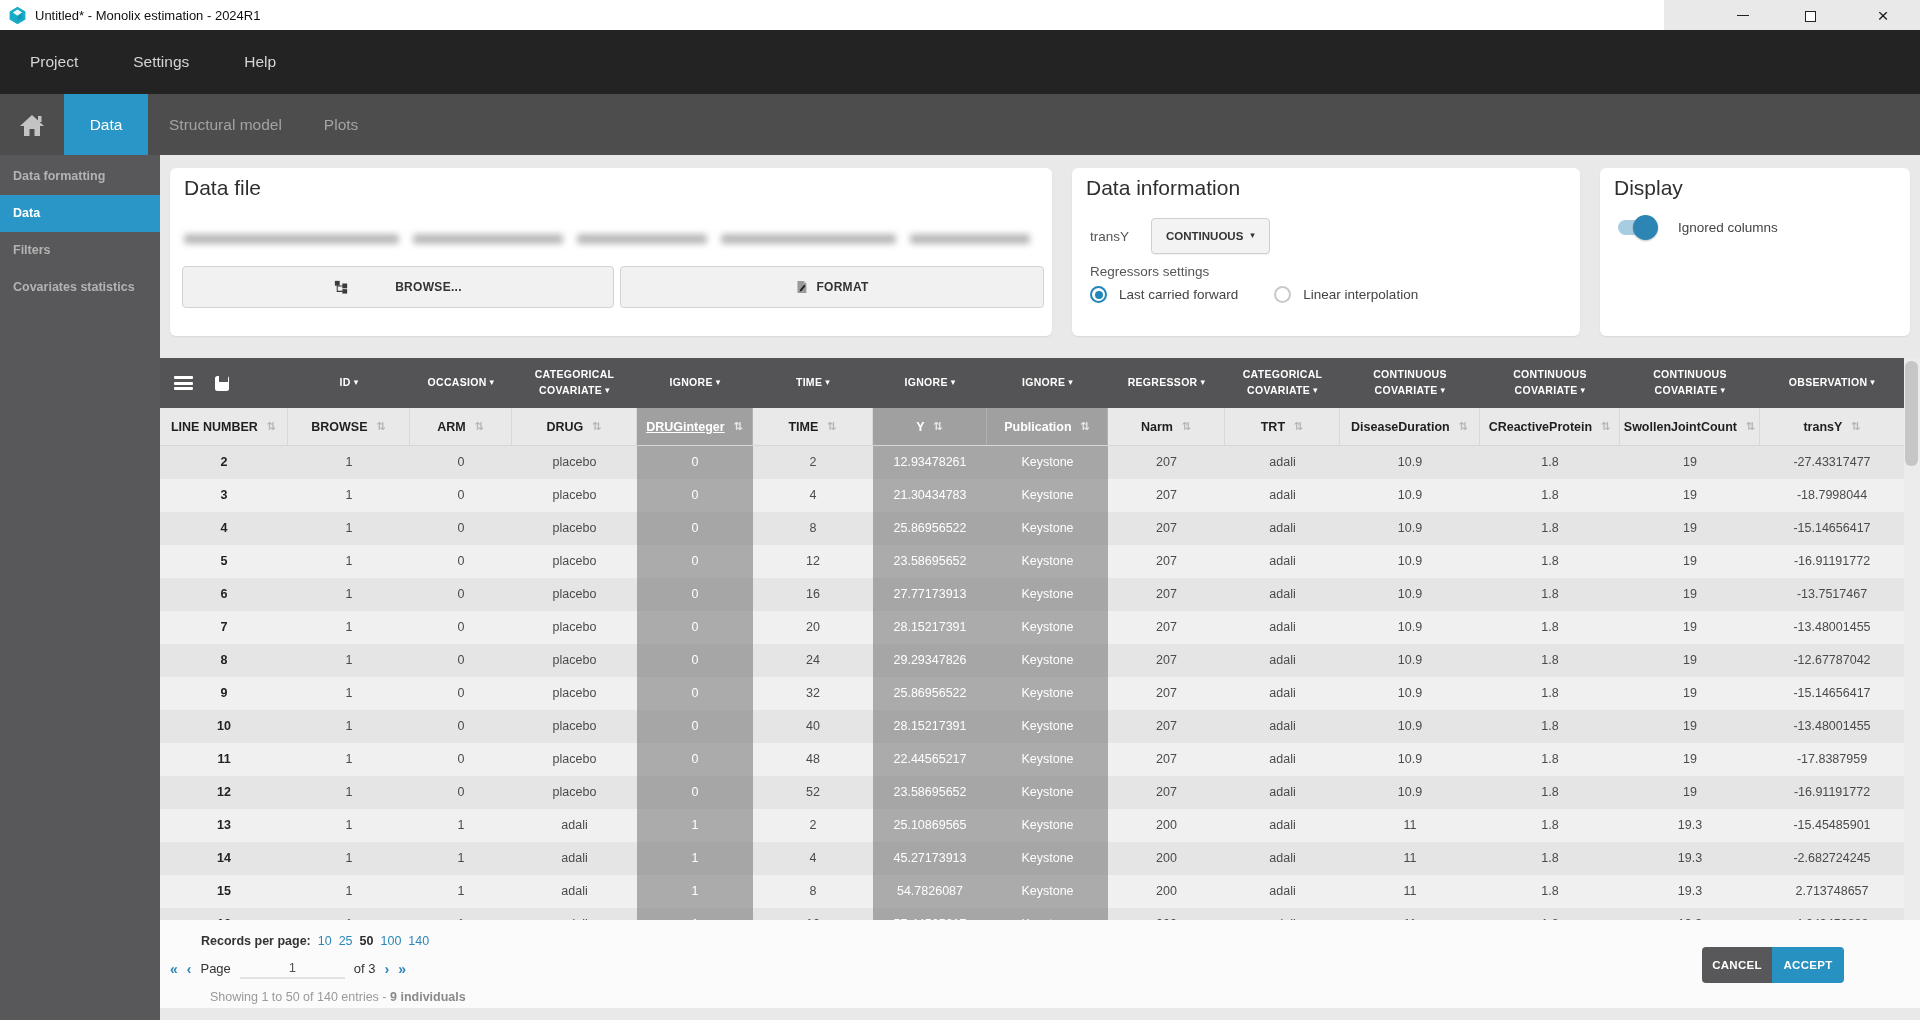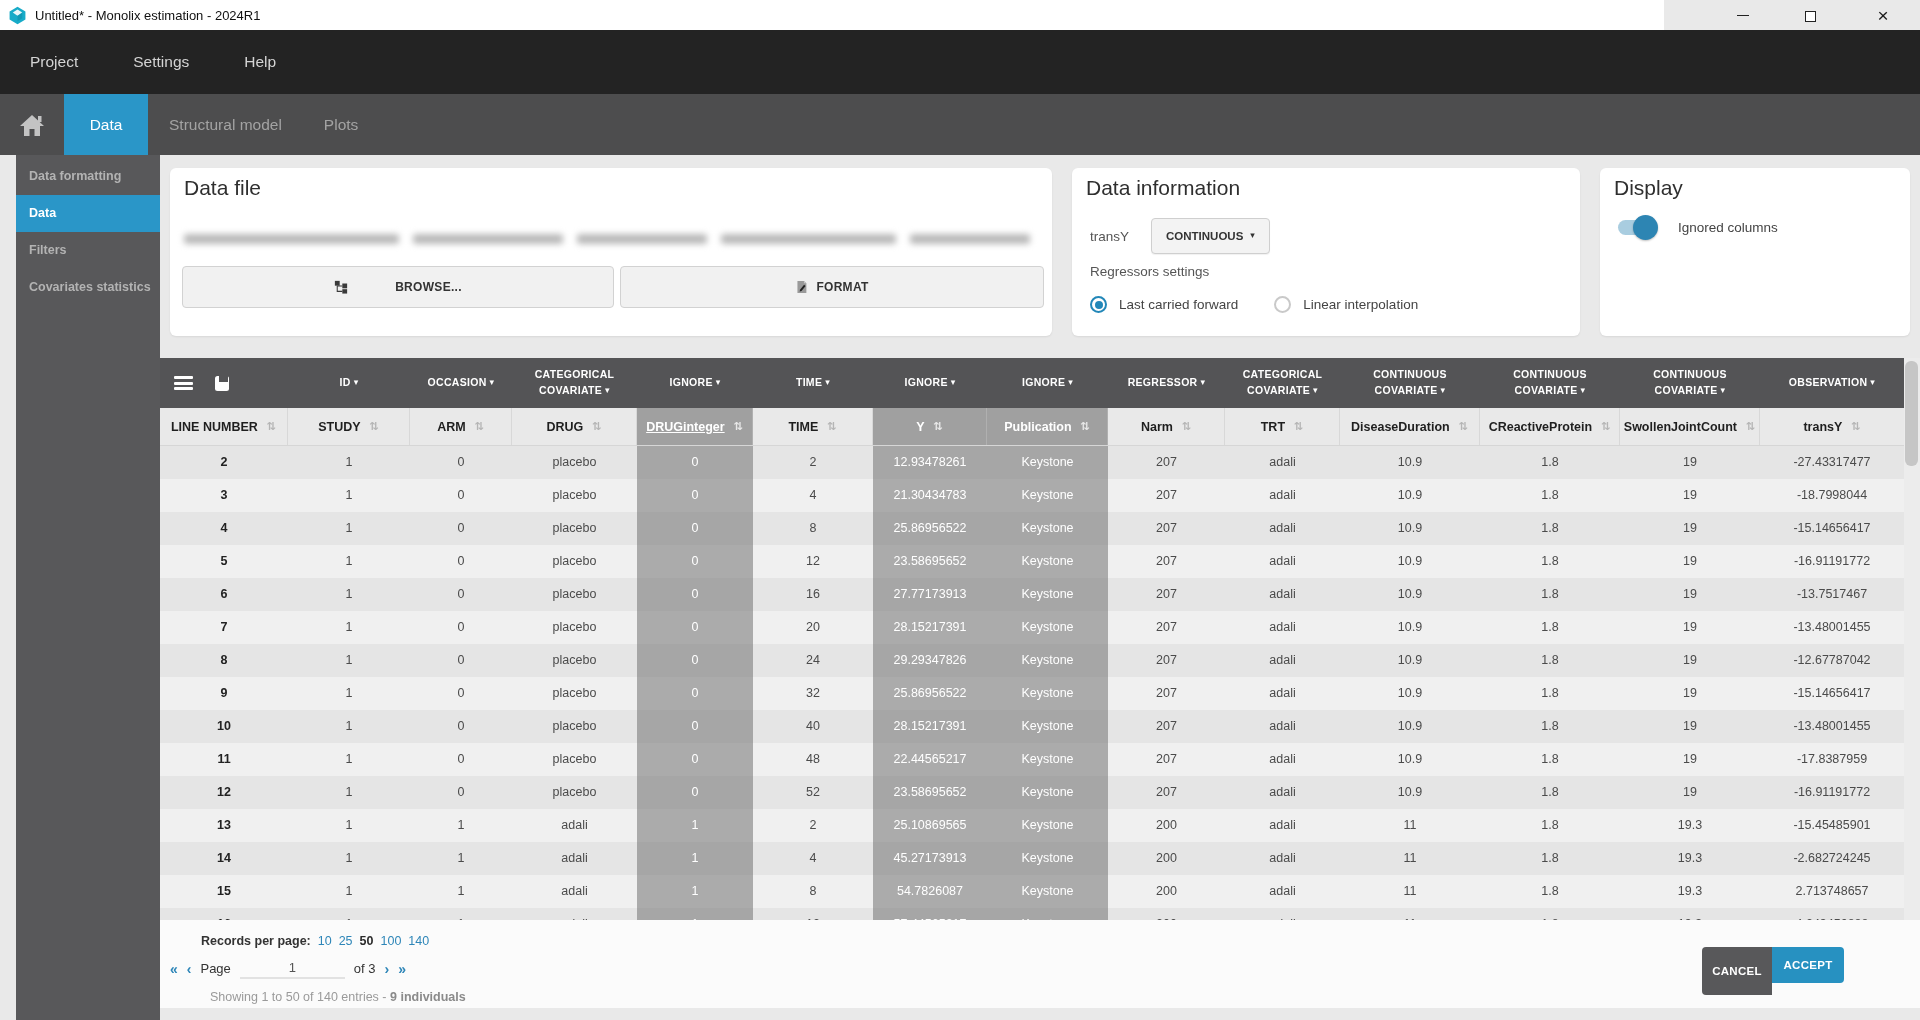--- a/index.html
+++ b/index.html
@@ -26,7 +26,7 @@
   .tab.active{background:#2a96c8;color:#fff;padding:0;width:84px;justify-content:center;}
 
   
-  .sidebar{position:absolute;left:16px;top:155px;width:160px;height:865px;background:#58585a;}
+  .sidebar{position:absolute;left:0;top:155px;width:160px;height:865px;background:#58585a;}
   .side-item{height:37px;line-height:37px;padding-left:13px;color:#b3b3b3;font-size:12.5px;font-weight:600;}
   .side-item:first-child{margin-top:3px;}
   .side-item.active{background:#2a96c8;color:#fff;}

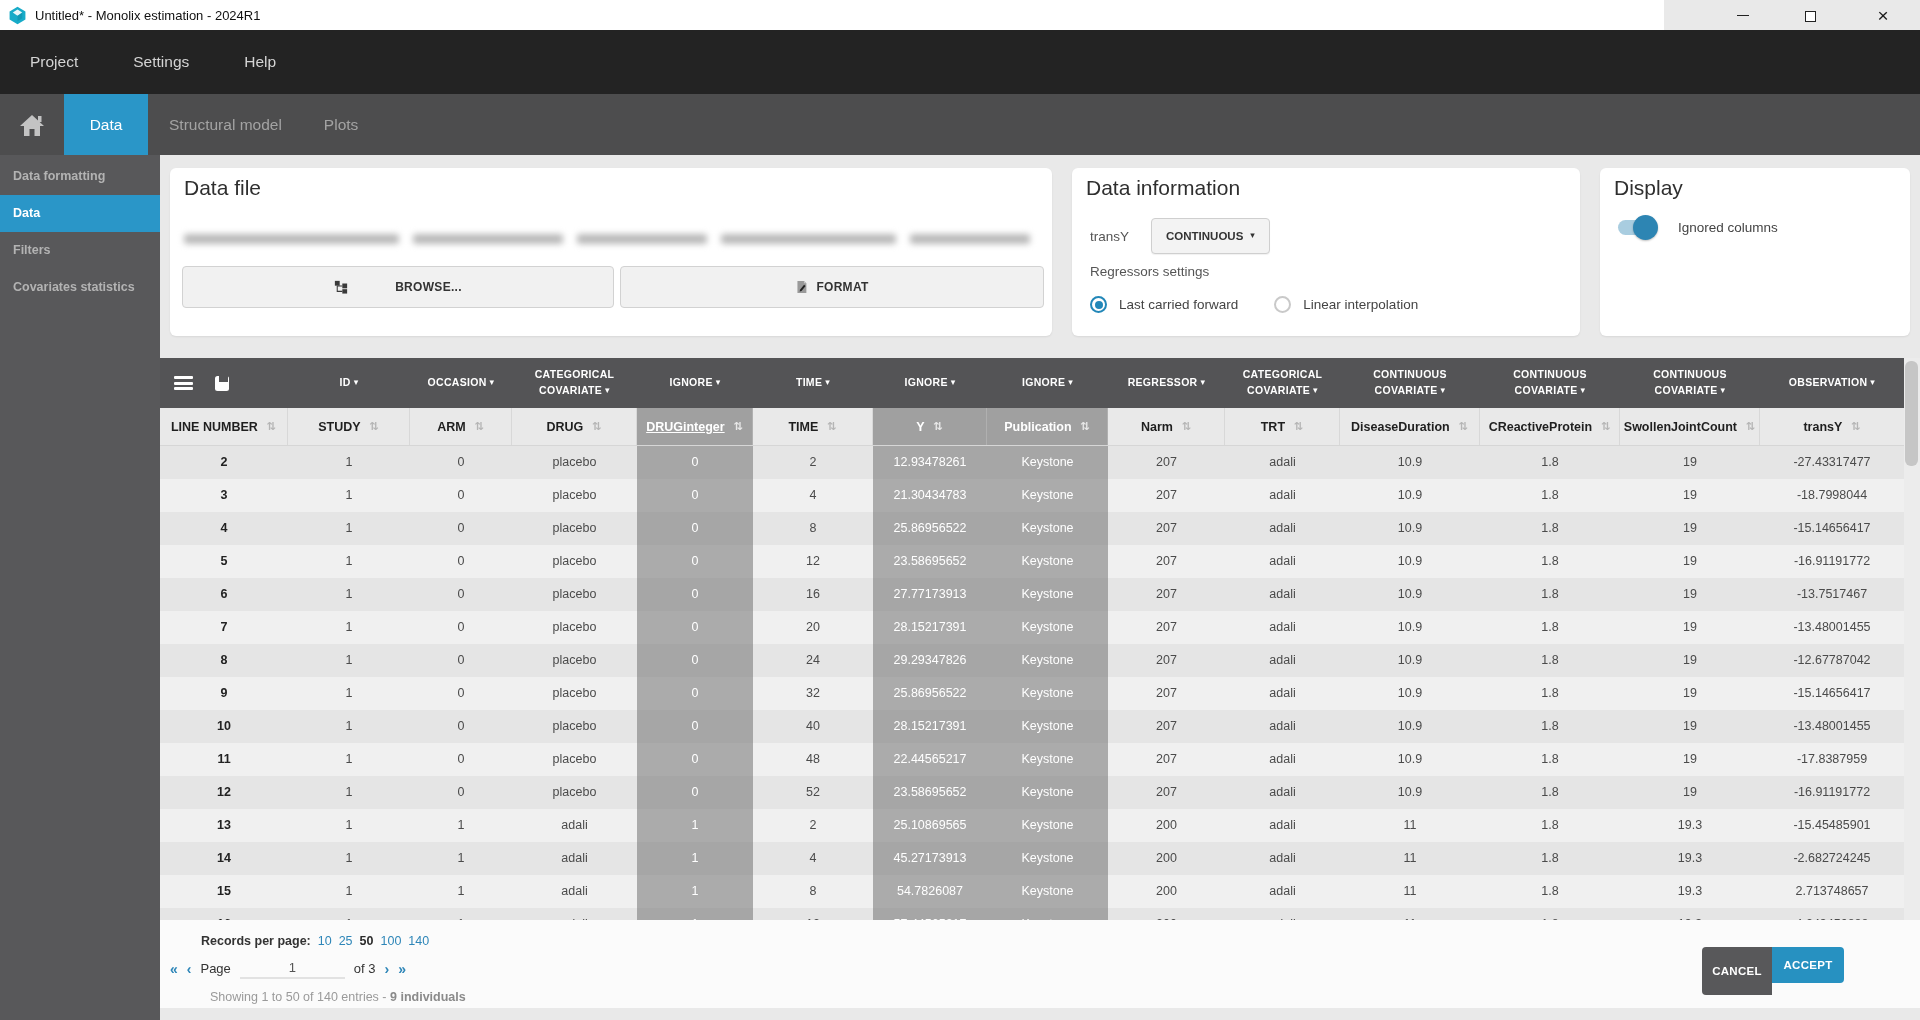--- a/index.html
+++ b/index.html
@@ -54,7 +54,7 @@
   .dropdown-btn{height:34px;padding:0 14px;background:#f3f3f3;border:1px solid #cfcfcf;border-radius:4px;display:flex;align-items:center;gap:7px;font-size:11.5px;font-weight:700;color:#333;box-shadow:0 1px 1px rgba(0,0,0,.06);}
   .caret{font-size:9px;color:#333;position:relative;top:-1px;}
   .di-reg-label{position:absolute;left:18px;top:96px;font-size:13.5px;color:#555;}
-  .radio-row{position:absolute;left:18px;top:128px;display:flex;align-items:center;gap:36px;}
+  .radio-row{position:absolute;left:18px;top:118px;display:flex;align-items:center;gap:36px;}
   .radio-item{display:flex;align-items:center;gap:12px;}
   .radio{width:17px;height:17px;border-radius:50%;border:2px solid #c9c9c9;box-sizing:border-box;background:#fff;position:relative;}
   .radio.on{border:2.5px solid #2287b8;}

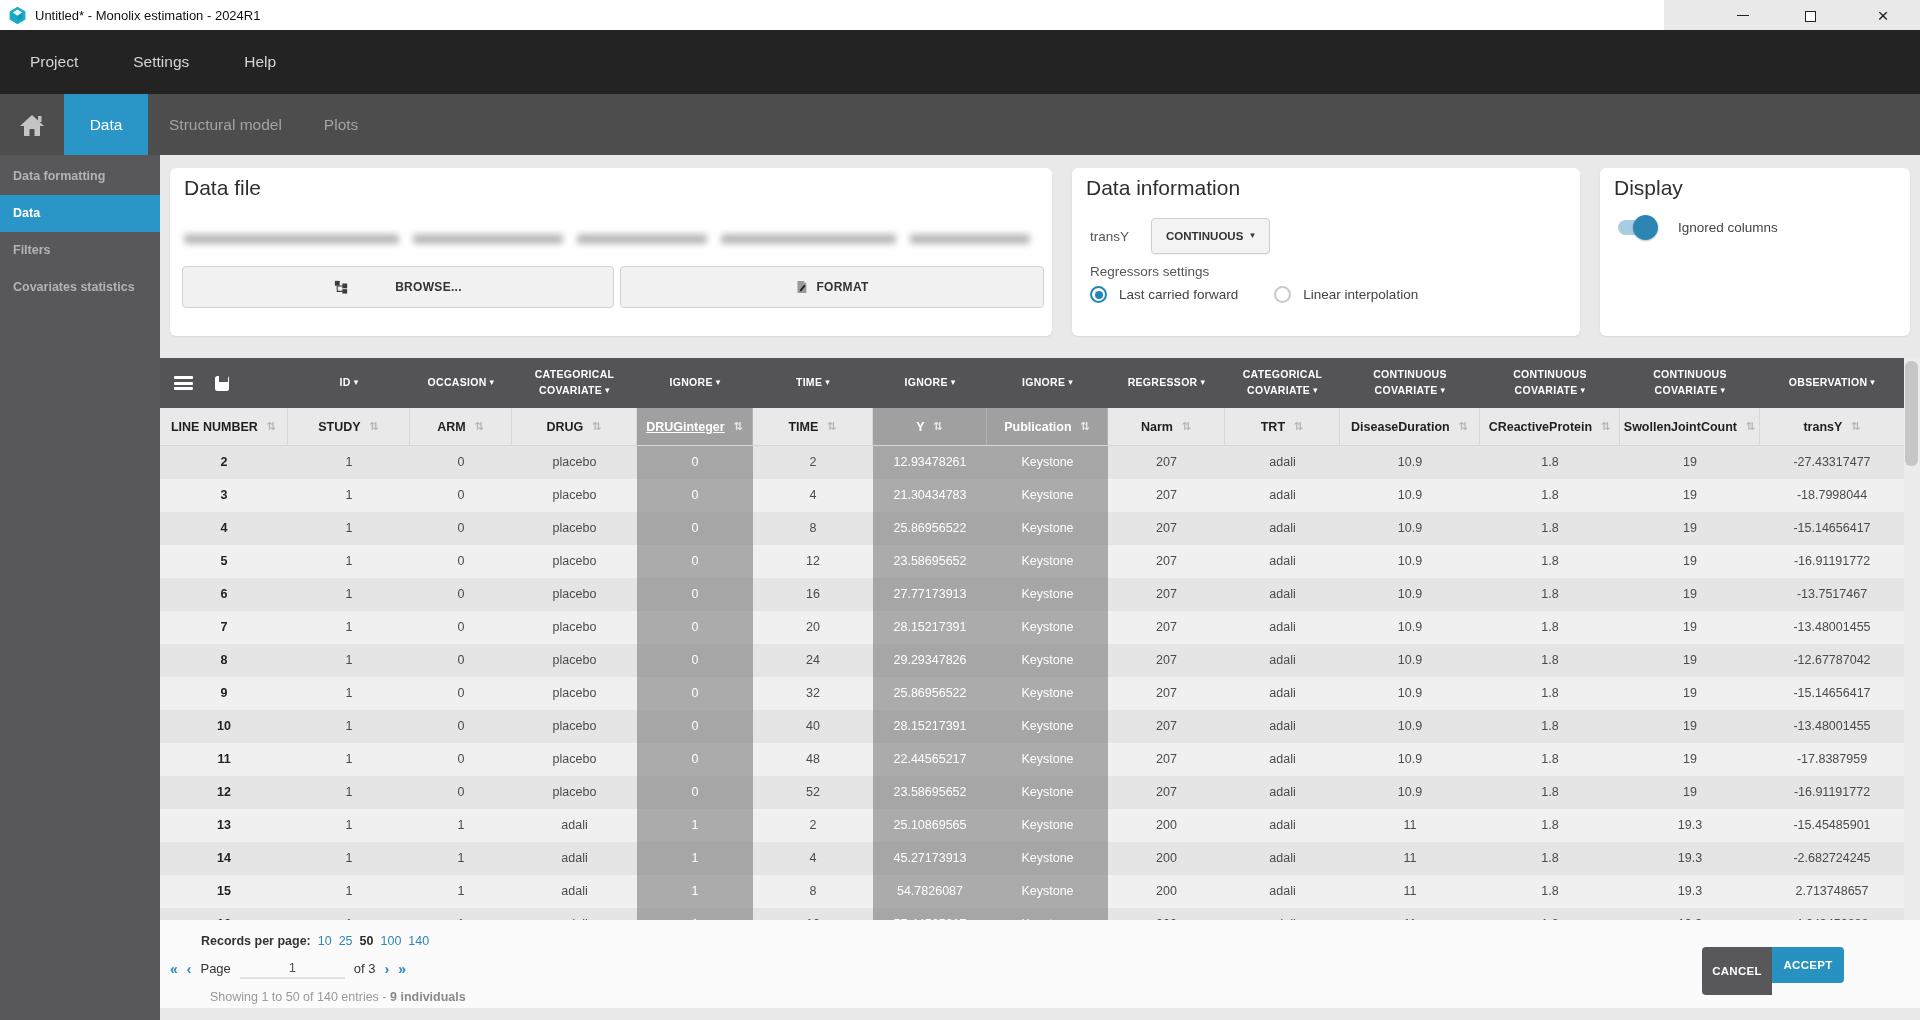--- a/index.html
+++ b/index.html
@@ -281,7 +281,7 @@
         <span class="sort">⇅</span>
       </div>
       <div class="hcell">
-        <div style="display: inline;">STUDY</div>
+        <div style="display: inline;">BROWSE</div>
         <span class="sort">⇅</span>
       </div>
       <div class="hcell">

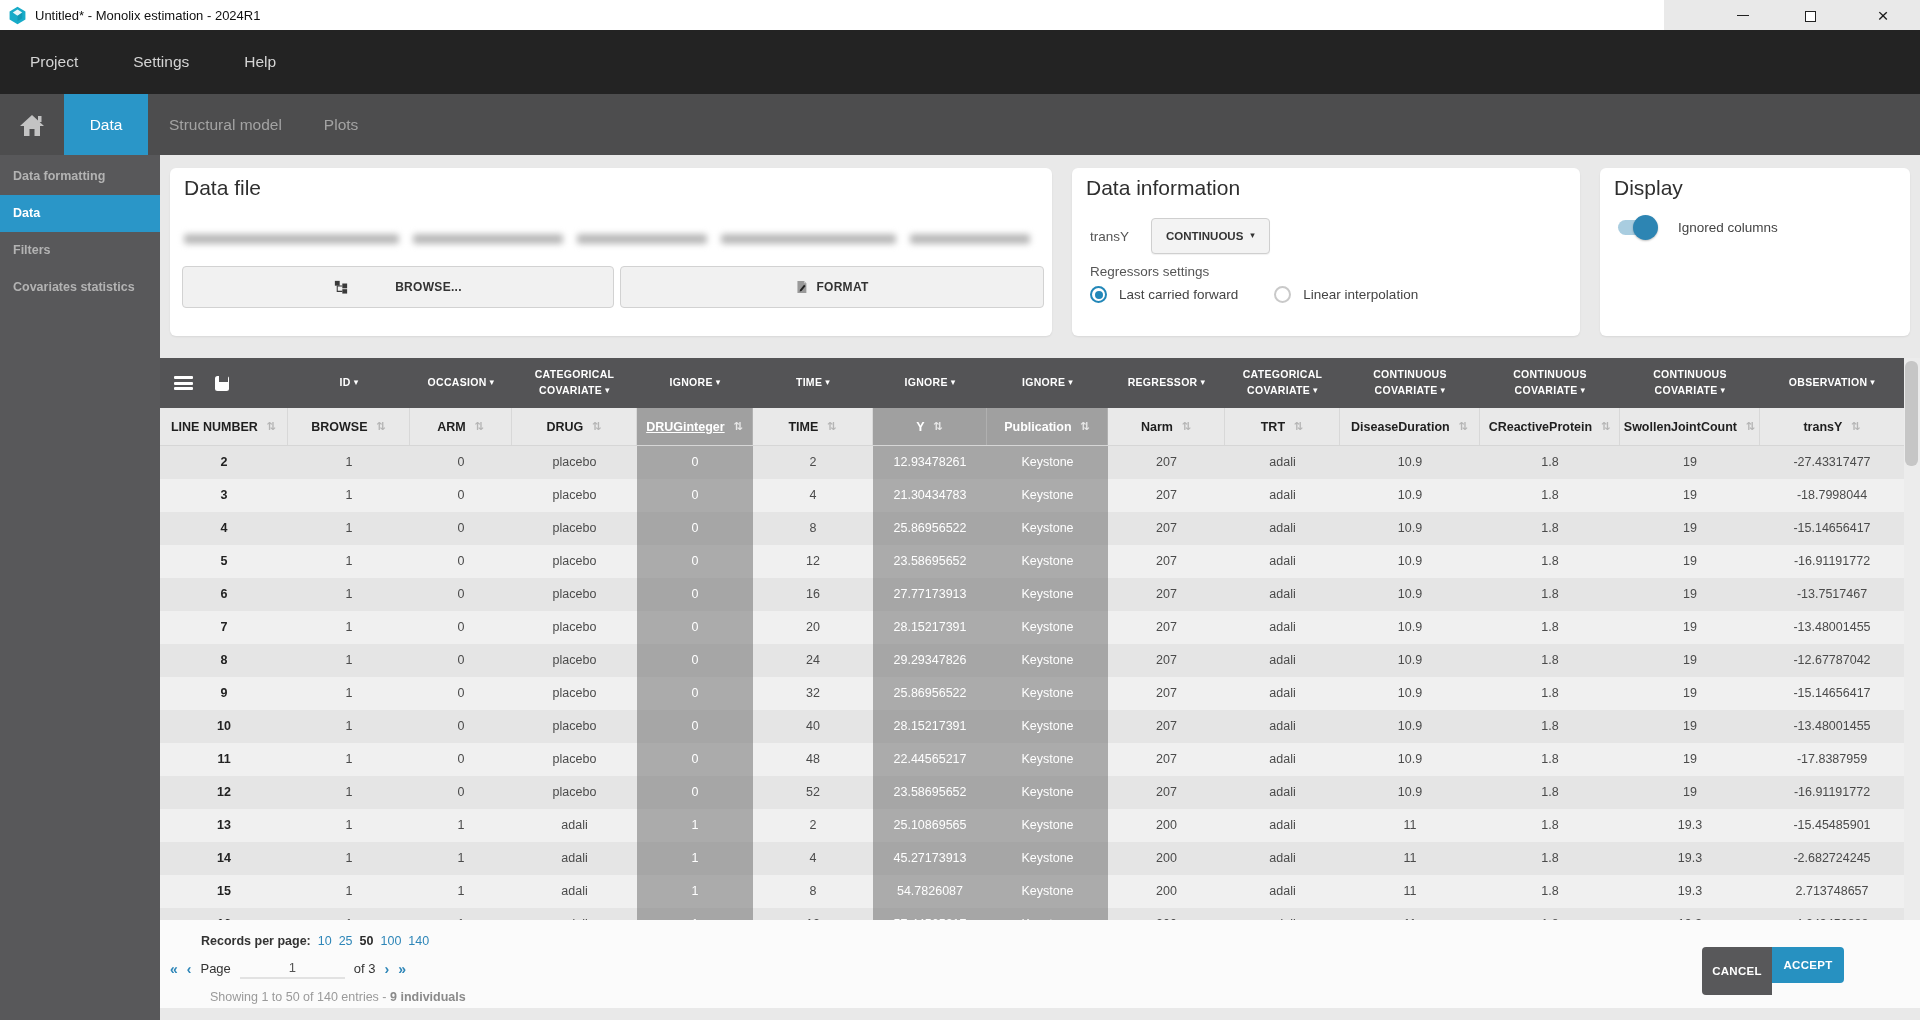--- a/index.html
+++ b/index.html
@@ -110,7 +110,7 @@
   .showing-row{position:absolute;left:6px;top:70px;font-size:12.5px;color:#9a9a9a;margin-left:44px;}
   .showing-row b{color:#8a8a8a;}
   .action-btns{position:absolute;left:1542px;top:27px;display:flex;}
-  .btn-cancel{width:70px;height:48px;background:#58585a;color:#fff;font-size:11.5px;font-weight:700;border:none;border-radius:4px 0 0 4px;display:flex;align-items:center;justify-content:center;letter-spacing:.3px;}
+  .btn-cancel{width:70px;height:36px;background:#58585a;color:#fff;font-size:11.5px;font-weight:700;border:none;border-radius:4px 0 0 4px;display:flex;align-items:center;justify-content:center;letter-spacing:.3px;}
   .btn-accept{width:72px;height:36px;background:#2791c1;color:#fff;font-size:11.5px;font-weight:700;border:none;border-radius:0 4px 4px 0;display:flex;align-items:center;justify-content:center;letter-spacing:.3px;}
 </style>
 </head>

